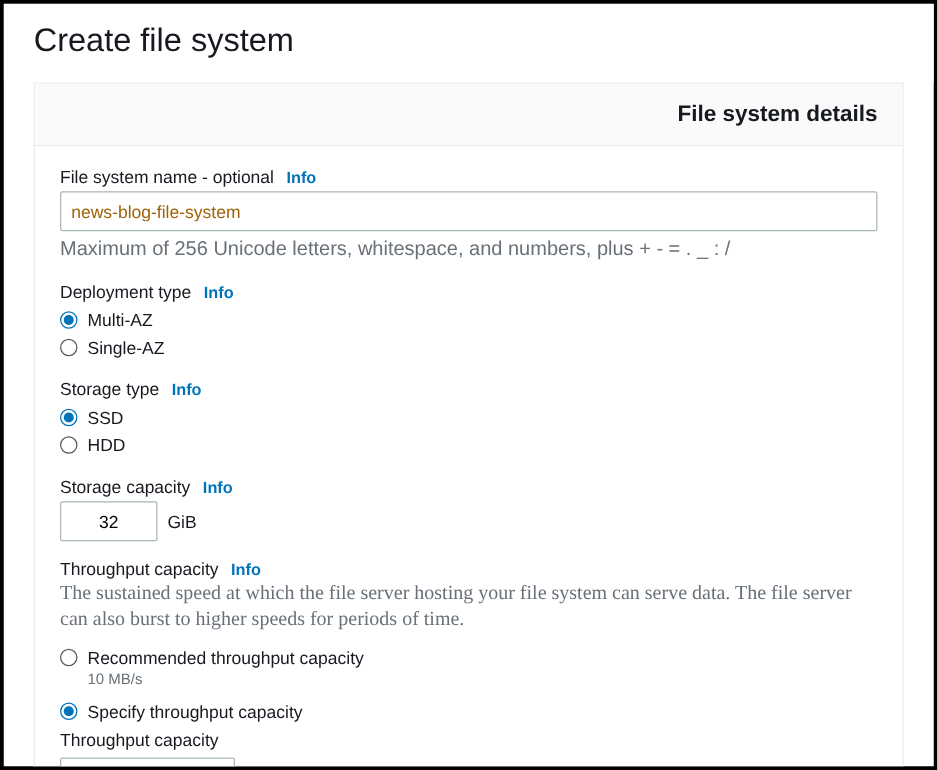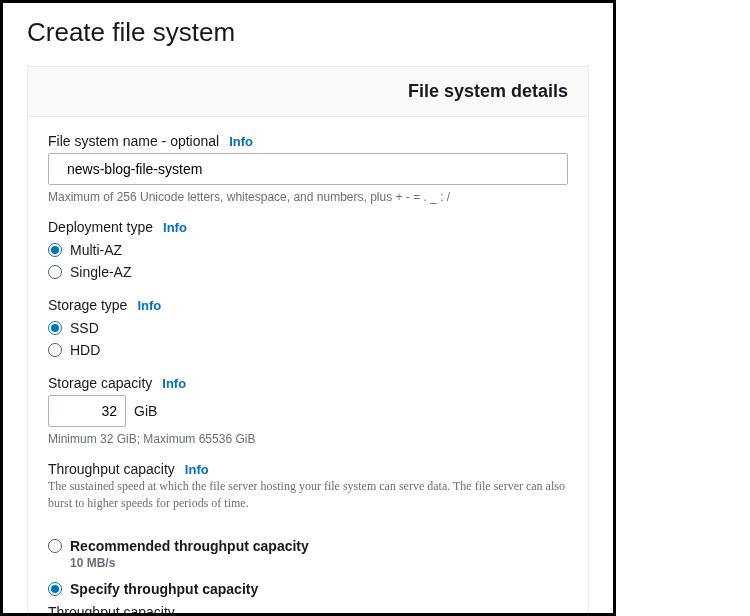--- a/index.html
+++ b/index.html
@@ -11,7 +11,7 @@
     background: #fff;
   }
   .frame {
-    width: 616px;
+    width: 750px;
     height: 616px;
     border: 3px solid #000;
     overflow: hidden;

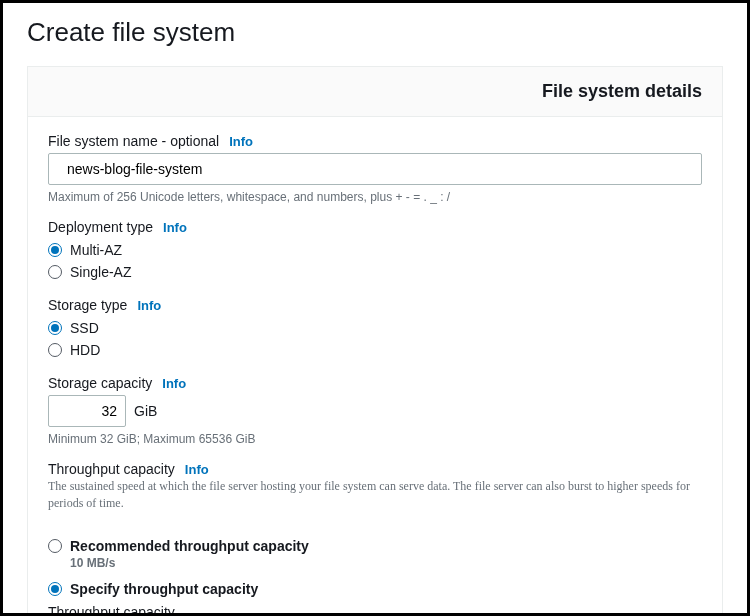--- a/index.html
+++ b/index.html
@@ -70,11 +70,11 @@
   .text-input {
     width: 100%;
     height: 32px;
-    padding: 4px 18px;
+    padding: 4px 8px;
     border: 1px solid #aab7b8;
     border-radius: 2px;
     font-size: 14px;
-    color: #000000;
+    color: #a16207;
     background: #fff;
   }
   .capacity-row { display: flex; align-items: center; gap: 8px; }

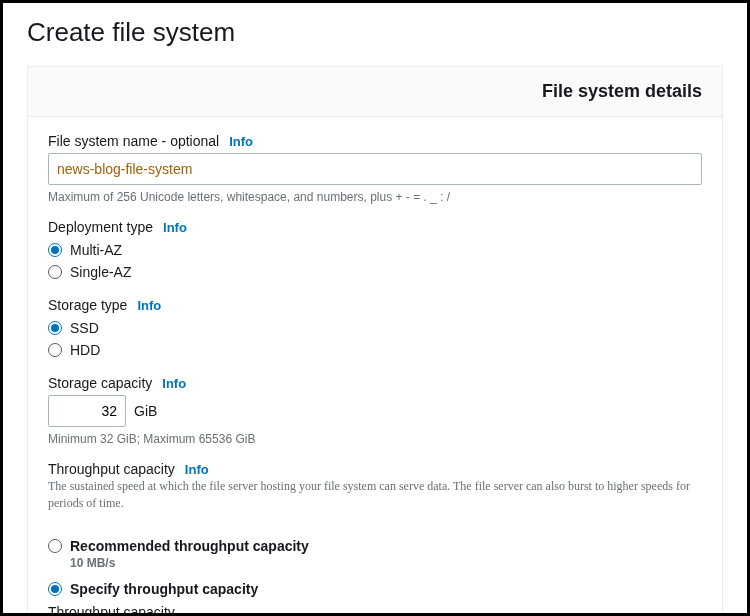--- a/index.html
+++ b/index.html
@@ -90,7 +90,7 @@
   }
   .unit { font-size: 14px; color: #16191f; }
   .hint {
-    font-size: 12px;
+    font-size: 16px;
     color: #687078;
     margin-top: 4px;
     line-height: 1.35;

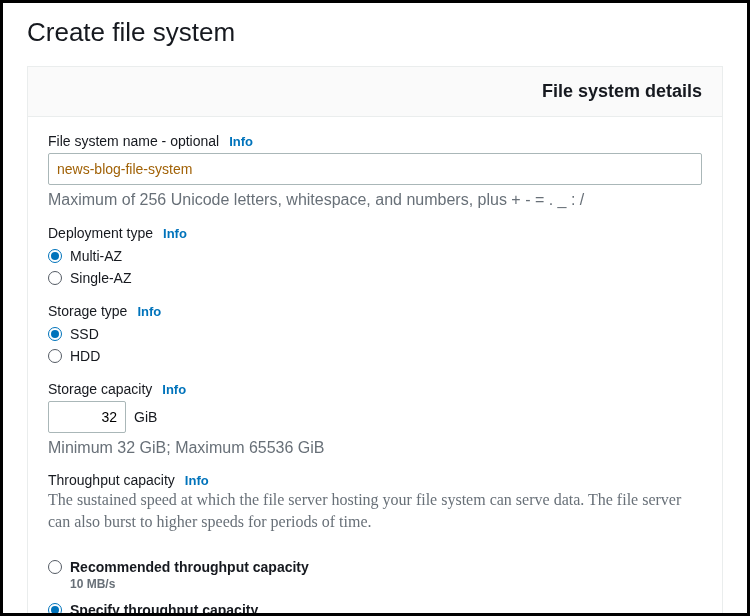--- a/index.html
+++ b/index.html
@@ -85,7 +85,7 @@
     border: 1px solid #aab7b8;
     border-radius: 2px;
     font-size: 14px;
-    text-align: right;
+    text-align: center;
     background: #fff;
   }
   .unit { font-size: 14px; color: #16191f; }

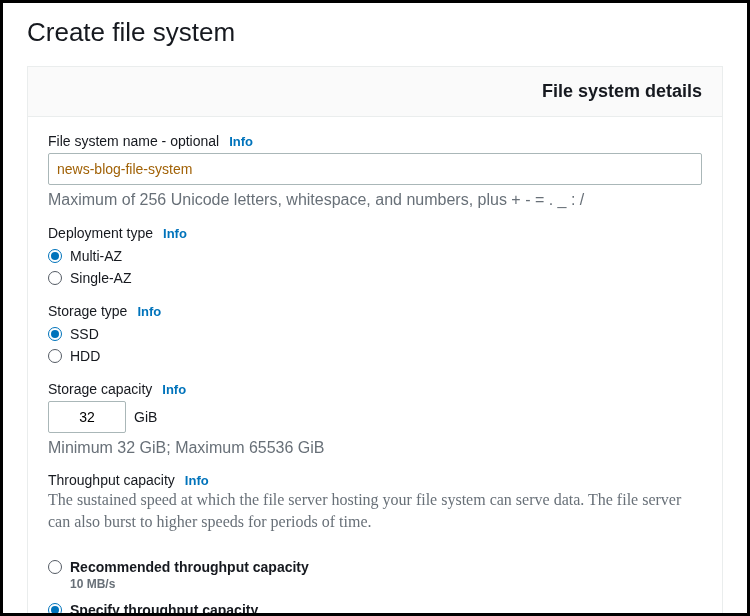--- a/index.html
+++ b/index.html
@@ -214,7 +214,6 @@
             <input type="text" class="number-input" value="32" style="">
             <span class="unit">GiB</span>
           </div>
-          <div class="hint">Minimum 32 GiB; Maximum 65536 GiB</div>
         </div>
 
         <div class="field-group">

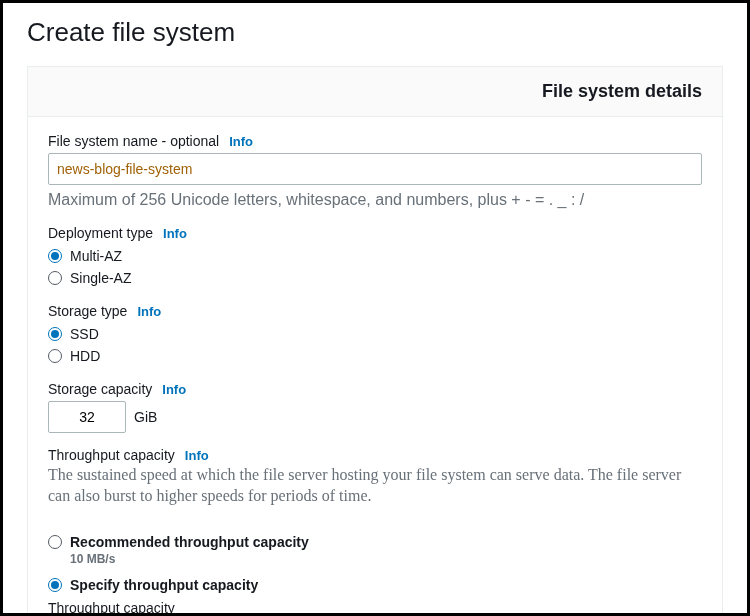--- a/index.html
+++ b/index.html
@@ -223,7 +223,7 @@
           </div>
           <div class="hint" style="margin-top:0;font-family:Liberation Serif, serif;">The sustained speed at which the file server hosting your file system can serve data. The file server can also burst to higher speeds for periods of time.</div>
 
-          <div class="radio-group" style="margin-top:24px;font-weight:bold;">
+          <div class="radio-group" style="margin-top:8px;">
             <div class="radio-row">
               <span class="radio"></span>
               <span class="radio-label">Recommended throughput capacity</span>

